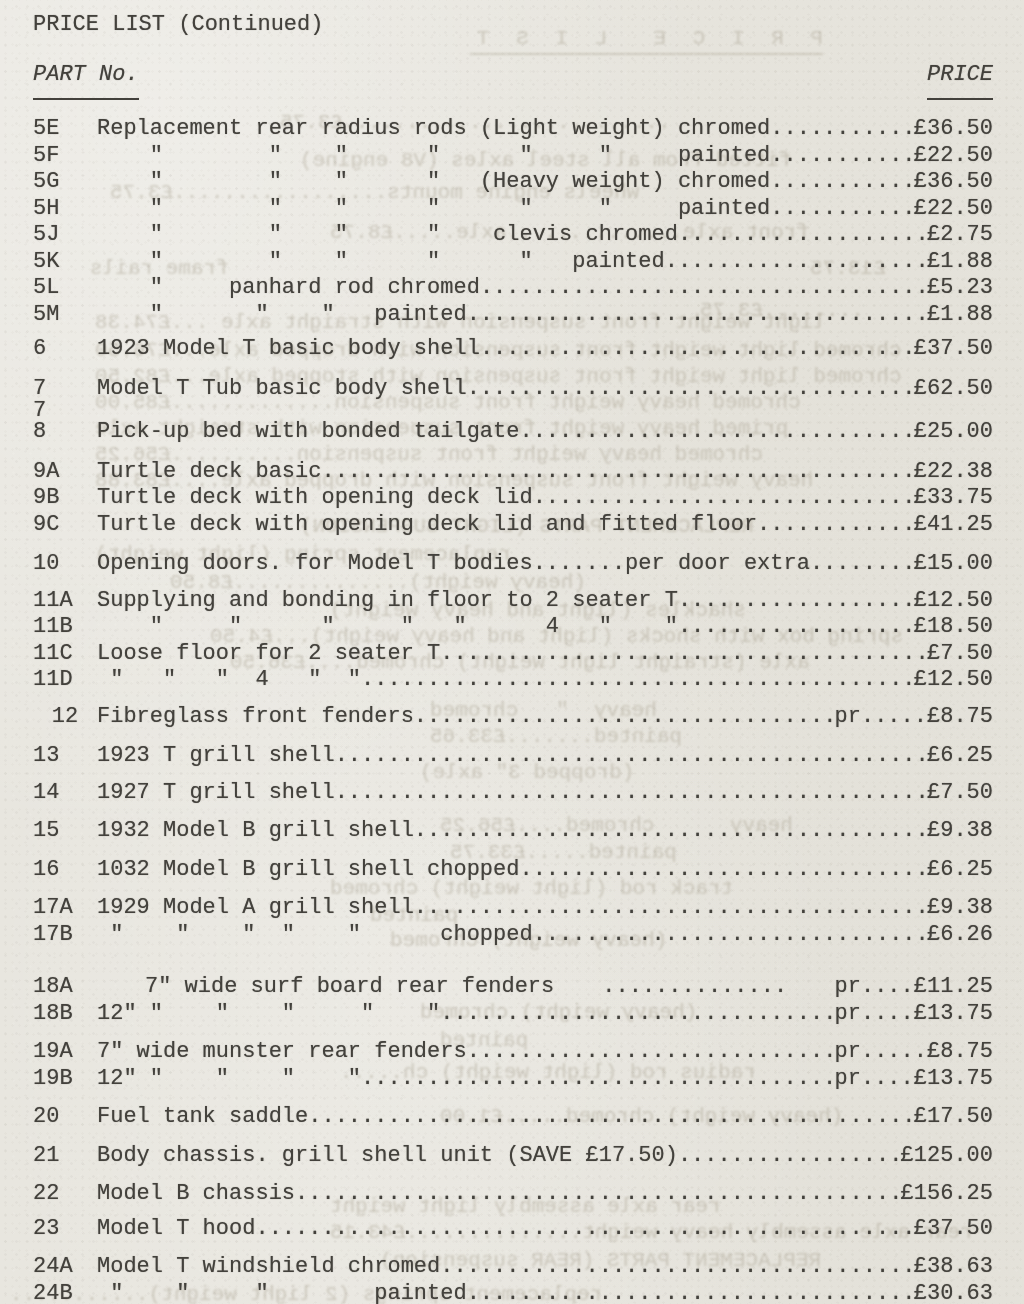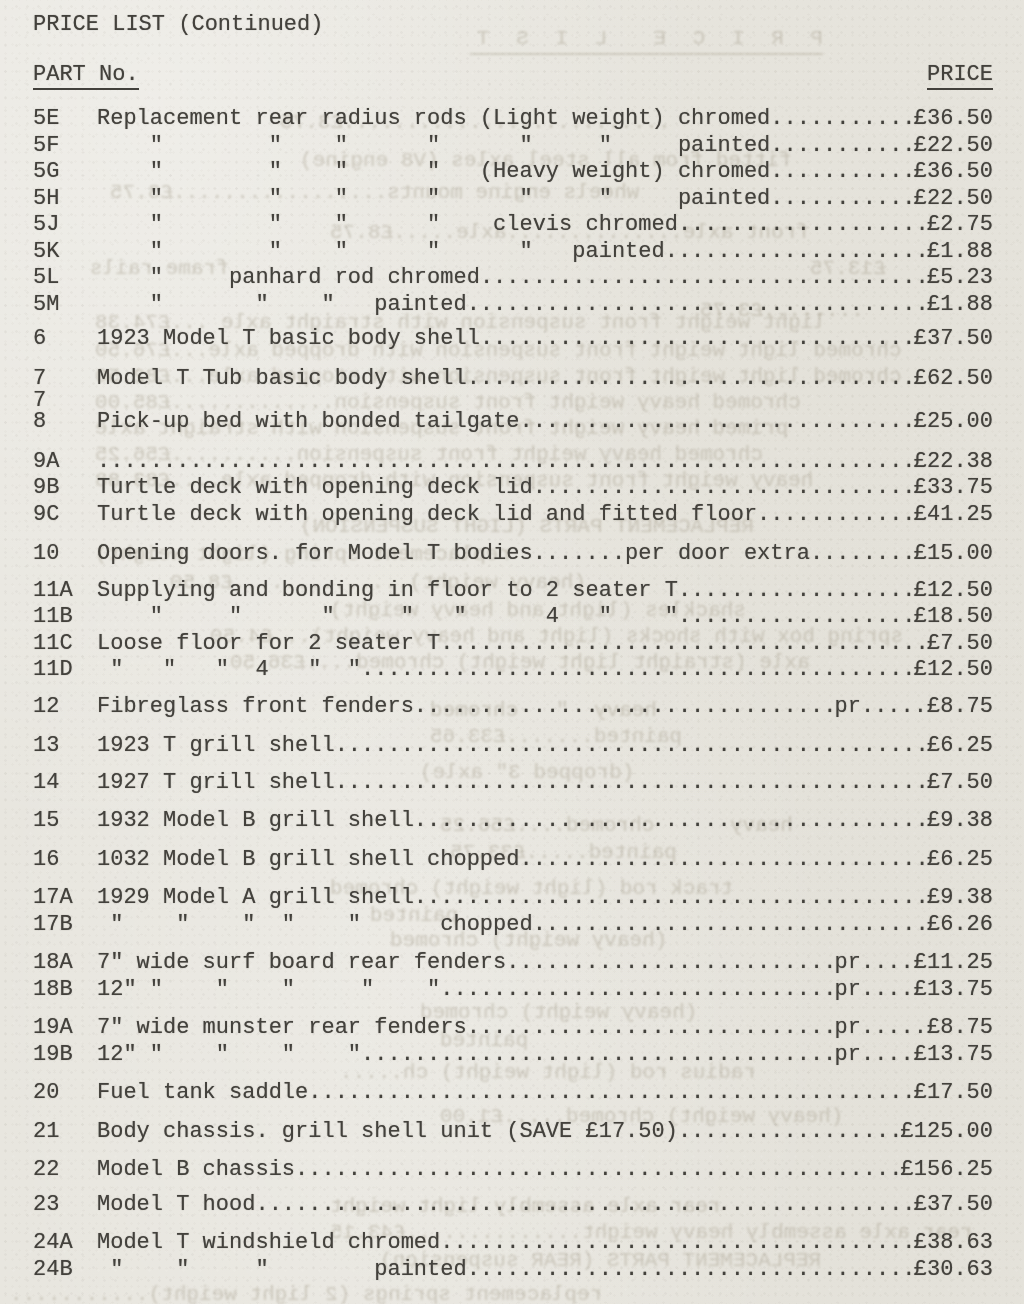--- a/index.html
+++ b/index.html
@@ -42,7 +42,7 @@
   }
   .doc-title{white-space:pre;}
   .cols-header{display:flex;justify-content:space-between;margin-top:25px;}
-  .col-part,.col-price{border-bottom:2px solid currentColor;padding-bottom:1px;}
+  .col-part,.col-price{border-bottom:2px solid currentColor;padding-bottom:11px;font-style:italic;}
   #rows{margin-top:16px;}
   .row{display:flex;height:26.5px;line-height:26.5px;align-items:baseline;}
   .part{flex:none;width:64px;white-space:pre;}

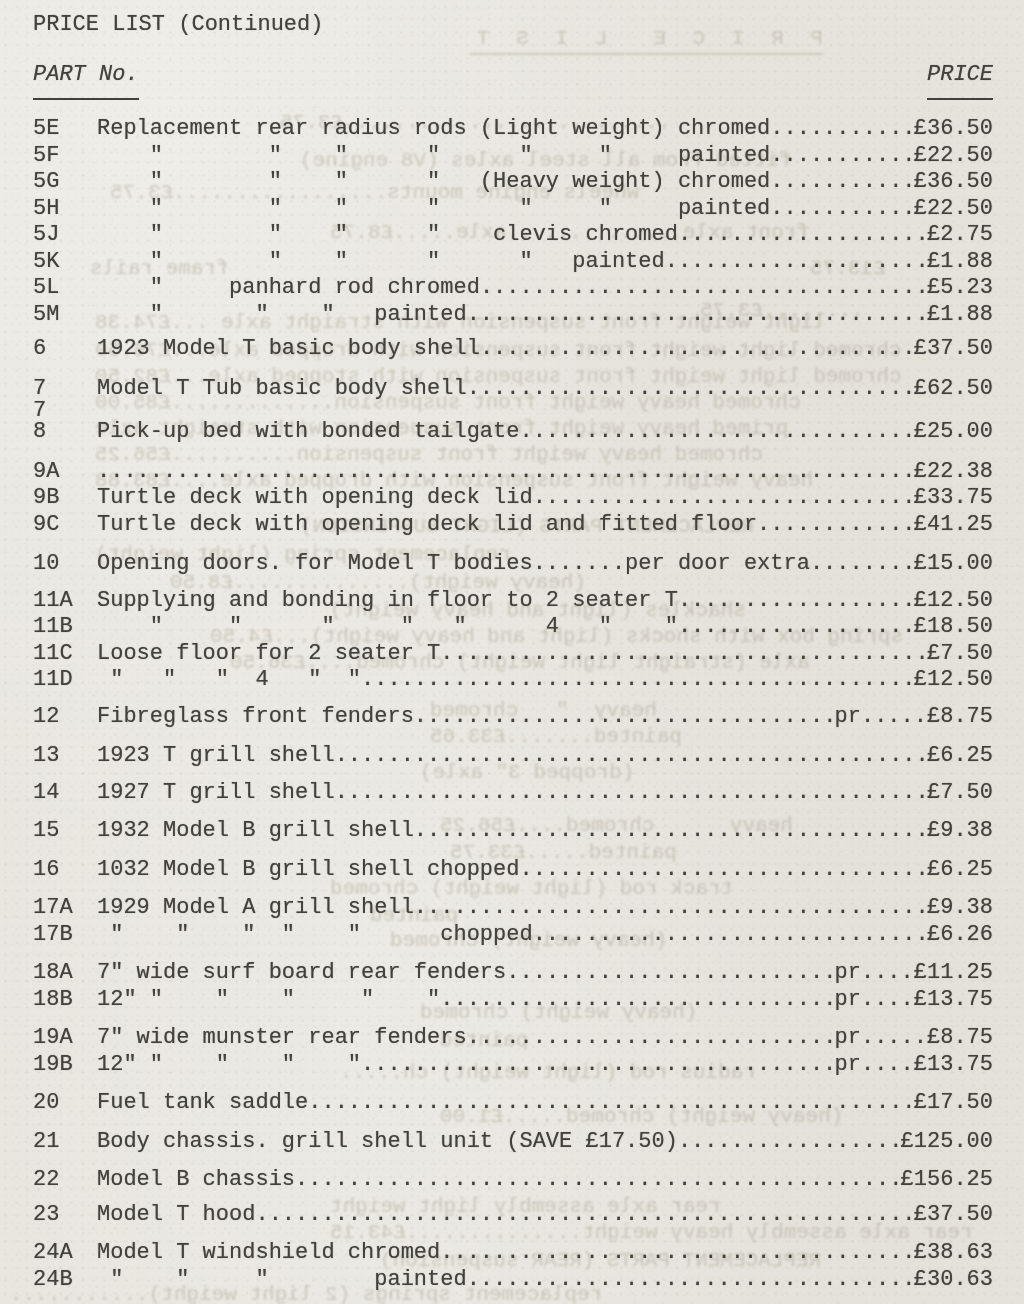--- a/index.html
+++ b/index.html
@@ -175,6 +175,7 @@
         </div>
         <div class="row" style="margin-top: 13px;">
           <span class="part">9A</span>
+          <span class="desc">Turtle deck basic</span>
           <span class="leader">..........................................................................................</span>
           <span class="price">£22.38</span>
         </div>

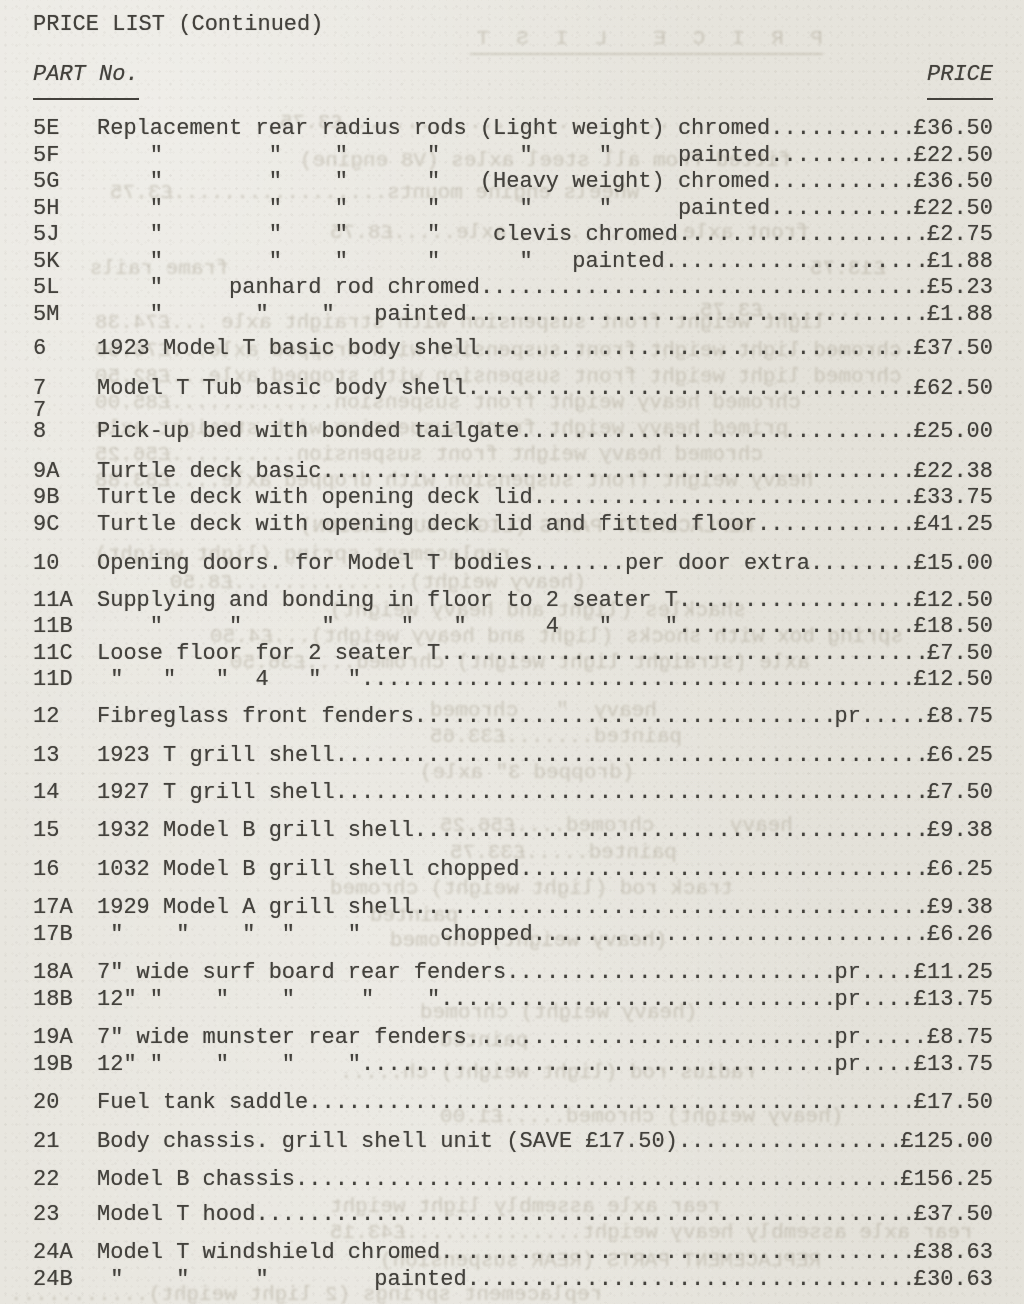--- a/index.html
+++ b/index.html
@@ -221,7 +221,7 @@
           <span class="leader">..........................................................................................</span>
           <span class="price">£12.50</span>
         </div>
-        <div class="row" style="margin-top: 10px;">
+        <div class="row" style="margin-top: 10px; text-align: center;">
           <span class="part">12</span>
           <span class="desc">Fibreglass front fenders</span>
           <span class="leader">..........................................................................................</span>

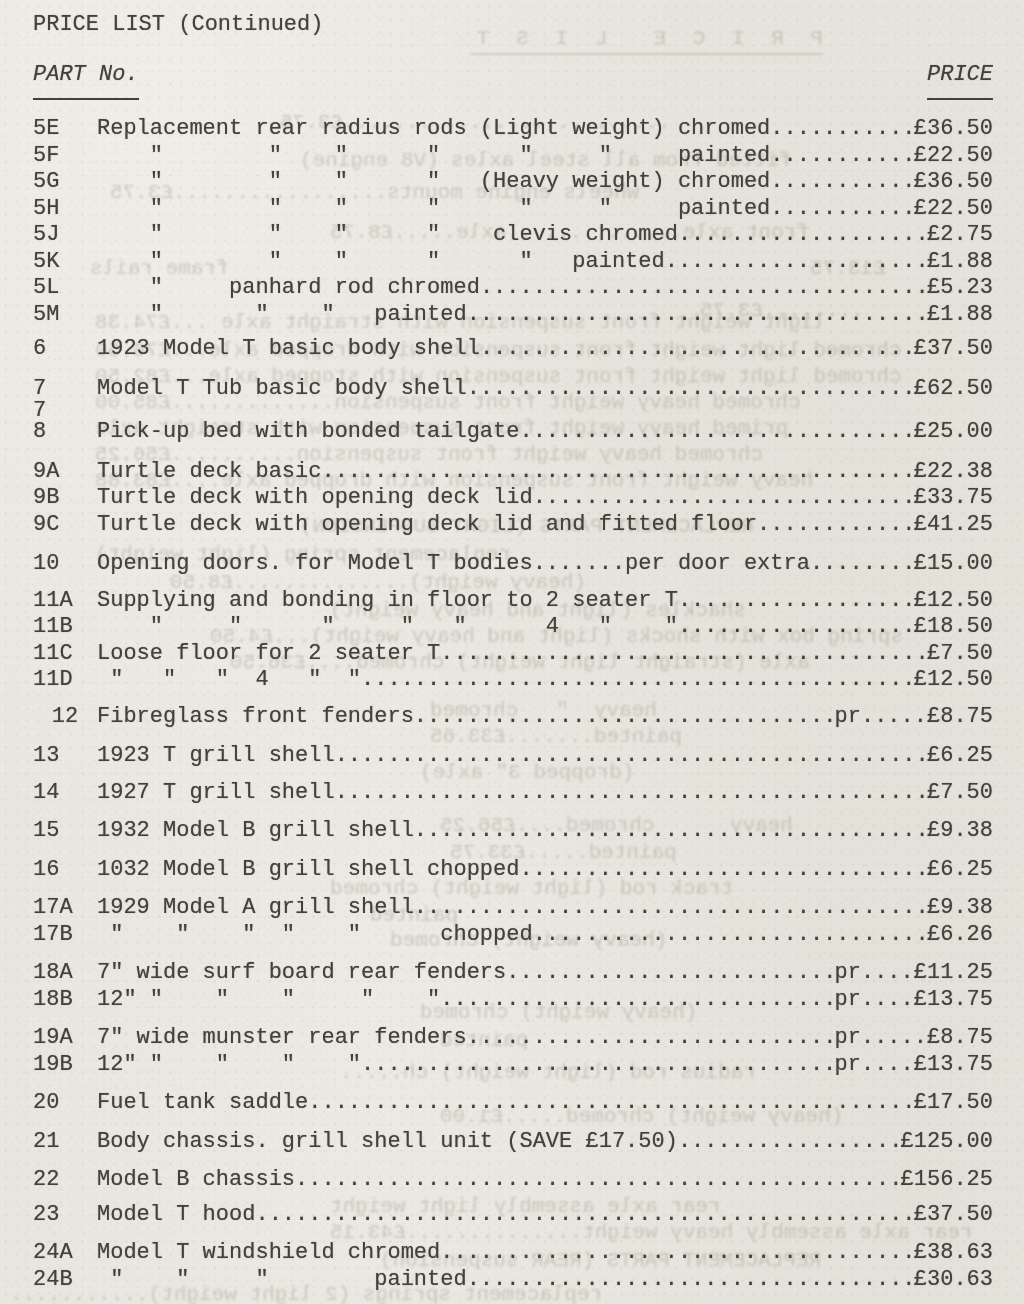--- a/index.html
+++ b/index.html
@@ -263,7 +263,7 @@
           <span class="leader">..........................................................................................</span>
           <span class="price">£6.26</span>
         </div>
-        <div class="row" style="margin-top: 12px;">
+        <div class="row" style="margin-top: 26px; gap: 48px;">
           <span class="part">18A</span>
           <span class="desc">7" wide surf board rear fenders</span>
           <span class="leader">..........................................................................................</span>

